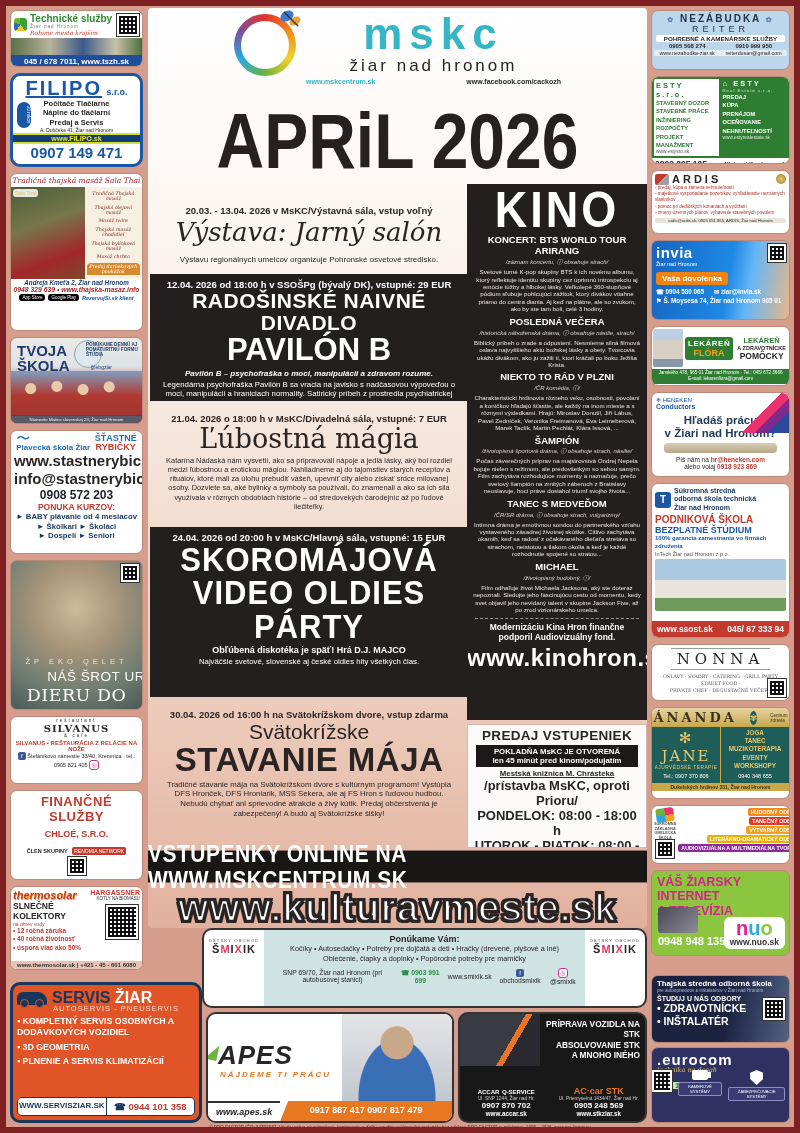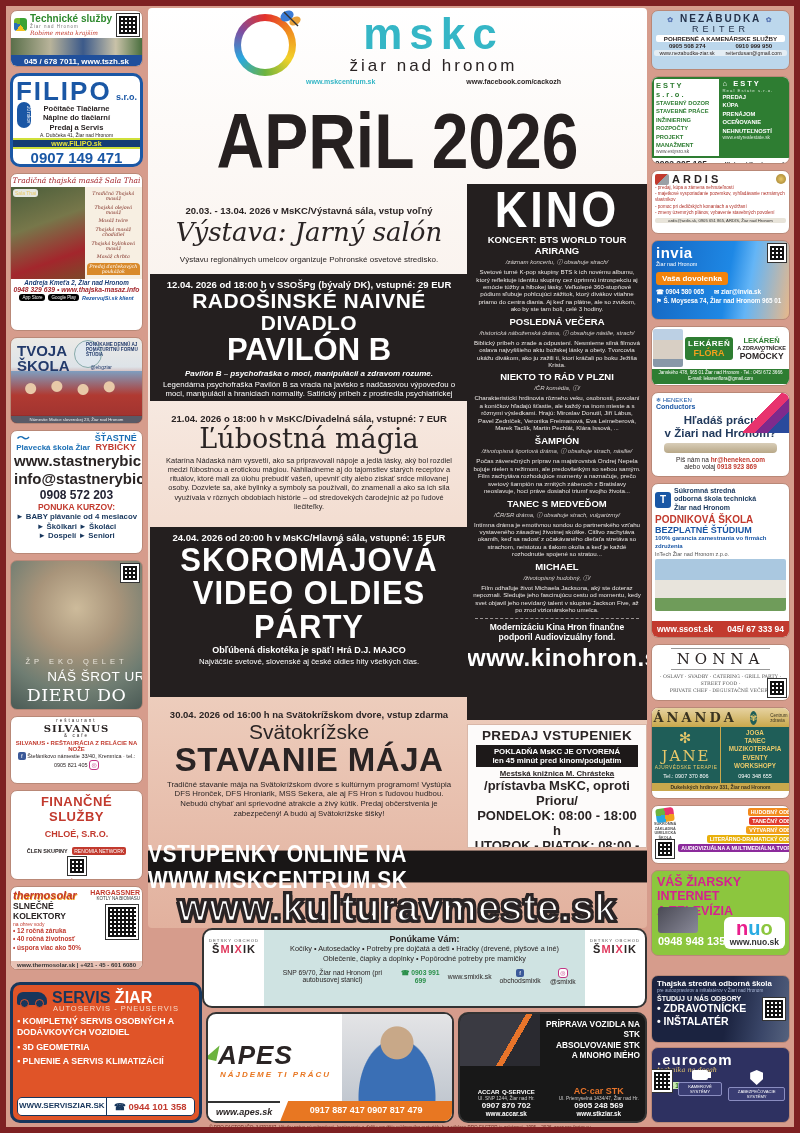--- a/index.html
+++ b/index.html
@@ -80,7 +80,7 @@
   .tszh-bar{background:#1f4f9c;color:#fff;font-size:8px;font-weight:bold;text-align:center;padding:2px 0;}
 
   .filipo{height:94px;border:3px solid #1a57a5;border-radius:10px;}
-  .filipo-name{font-size:26px;font-weight:bold;color:#1a57a5;letter-spacing:2px;line-height:1;}
+  .filipo-name{font-size:20px;font-weight:bold;color:#1a57a5;letter-spacing:2px;line-height:1;text-decoration:underline;}
   .filipo-sro{font-size:9px;color:#1a57a5;font-weight:bold;}
   .filipo-lines{font-size:7.5px;font-weight:bold;line-height:1.25;}
   .filipo-badge{position:absolute;left:4px;top:26px;width:14px;height:26px;background:#1a57a5;color:#fff;border-radius:7px;font-size:4.5px;writing-mode:vertical-rl;text-align:center;}

